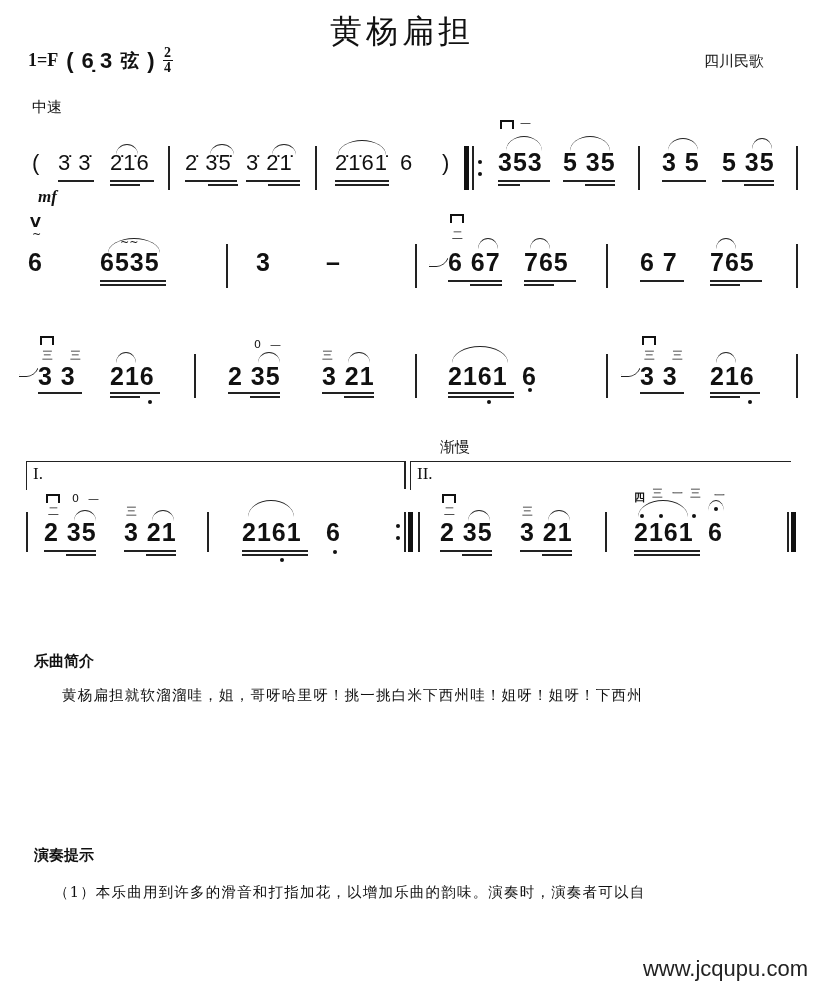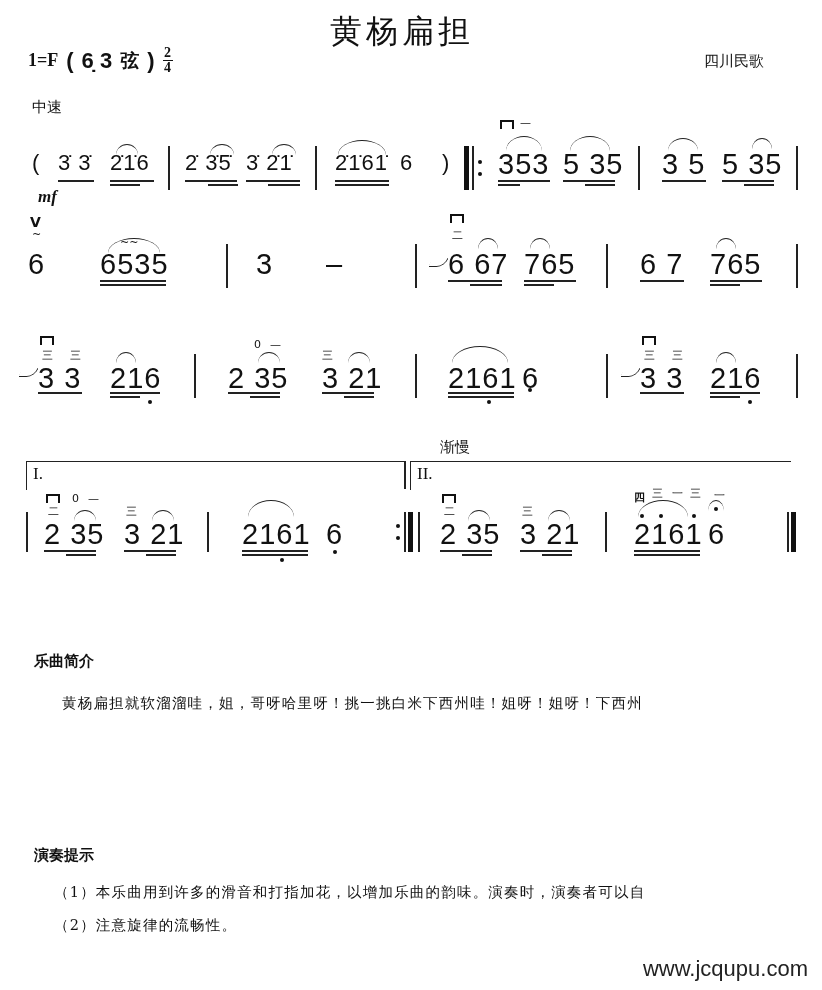--- a/index.html
+++ b/index.html
@@ -13,7 +13,7 @@
   .origin { right: 58px; top: 52px; font-size: 15px; }
   .tempo { left: 32px; top: 98px; font-size: 15px; }
   .staff { position: absolute; left: 0; width: 822px; height: 60px; }
-  .note { position: absolute; font-family: "Liberation Sans", sans-serif; font-weight: normal; font-size: 29px; letter-spacing: 1px; color: #111; white-space: nowrap; }
+  .note { position: absolute; font-family: "Liberation Sans", sans-serif; font-weight: bold; font-size: 25px; letter-spacing: 1px; color: #111; white-space: nowrap; }
   .note.light { font-weight: normal; font-size: 22px; }
   .bar { position: absolute; width: 2px; background: #222; }
   .thick { position: absolute; width: 5px; background: #111; }

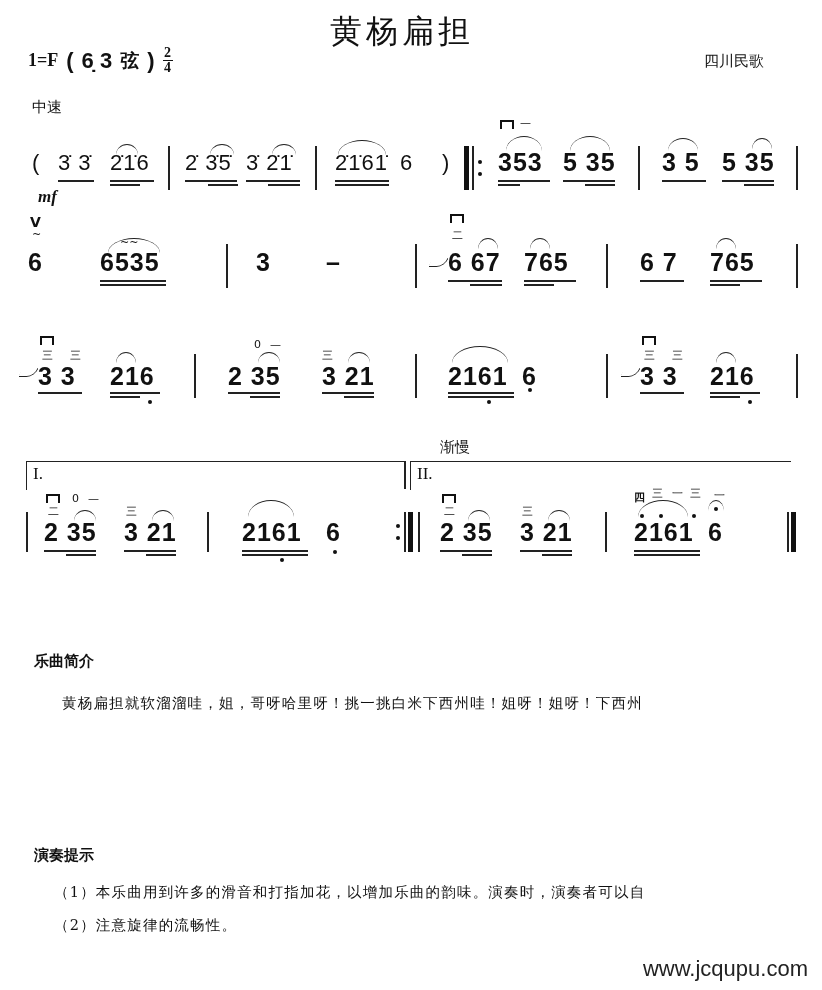--- a/index.html
+++ b/index.html
@@ -263,7 +263,7 @@
 
 <div class="section-title" style="top:652px;">乐曲简介</div>
 <div class="para" style="top:680px;">
-  <div style="text-indent:28px;margin-top:8px;">黄杨扁担就软溜溜哇，姐，哥呀哈里呀！挑一挑白米下西州哇！姐呀！姐呀！下西州</div>
+  <div style="text-indent:28px;">黄杨扁担就软溜溜哇，姐，哥呀哈里呀！挑一挑白米下西州哇！姐呀！姐呀！下西州</div>
 </div>
 
 <div class="section-title" style="top:846px;">演奏提示</div>

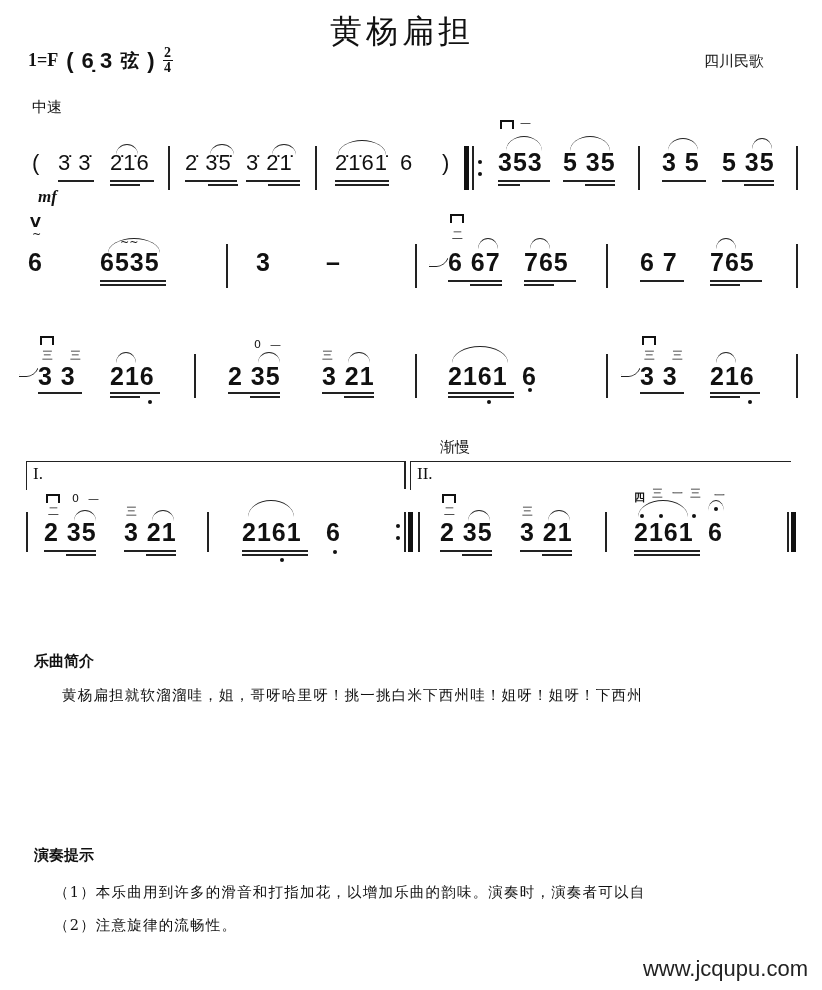--- a/index.html
+++ b/index.html
@@ -269,7 +269,6 @@
 <div class="section-title" style="top:846px;">演奏提示</div>
 <div class="para" style="top:876px;line-height:33px;">
   <div style="text-indent:20px;">（1）本乐曲用到许多的滑音和打指加花，以增加乐曲的韵味。演奏时，演奏者可以自</div>
-  <div style="text-indent:20px;">（2）注意旋律的流畅性。</div>
 </div>
 
 <div class="abs watermark">www.jcqupu.com</div>

